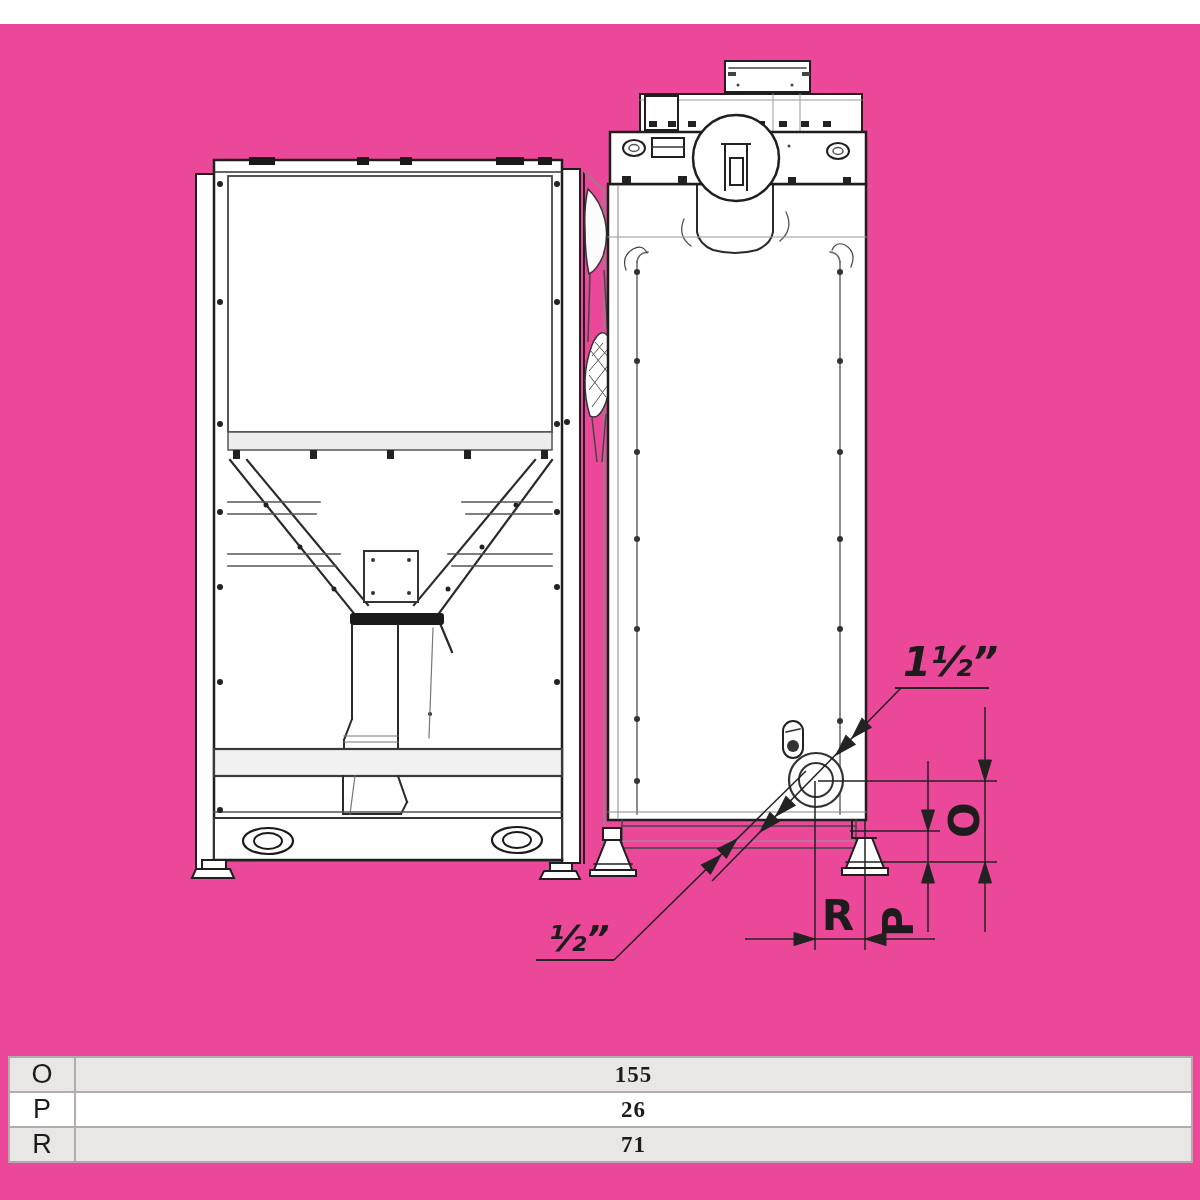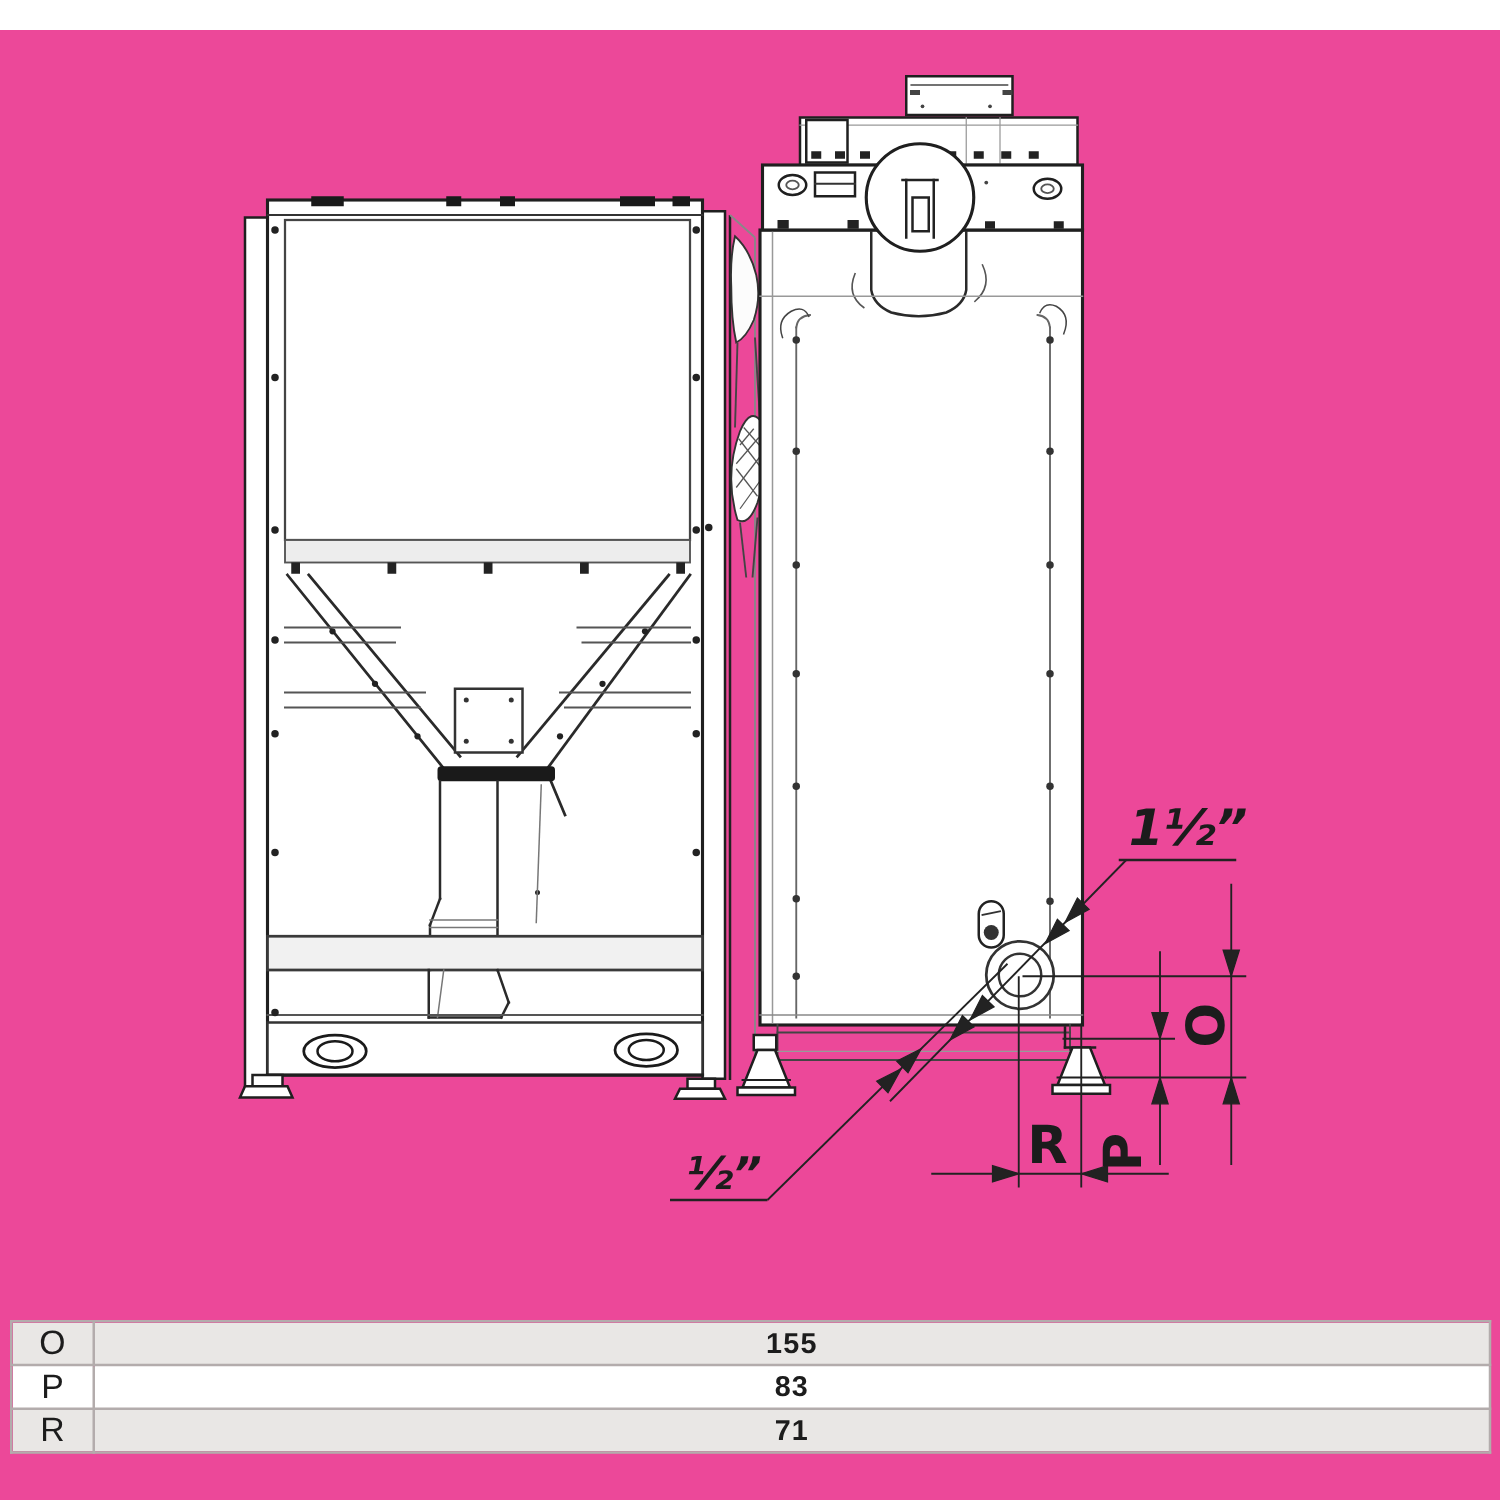--- a/index.html
+++ b/index.html
@@ -15,7 +15,7 @@
   table.spec td{border:2px solid #b3acac;height:29px;text-align:center;vertical-align:middle;
                 color:#1c1c1c;overflow:hidden;}
   td.param{width:62px;font-size:27px;font-weight:400;font-family:"Liberation Sans",sans-serif;}
-  td.value{font-size:23px;font-weight:700;font-family:Liberation Sans, sans-serif;letter-spacing:1px;}
+  td.value{font-size:23px;font-weight:700;font-family:Liberation Serif, serif;letter-spacing:1px;}
   tr.shaded{background:#e9e7e5;}
   tr.plain{background:#ffffff;}
 </style>

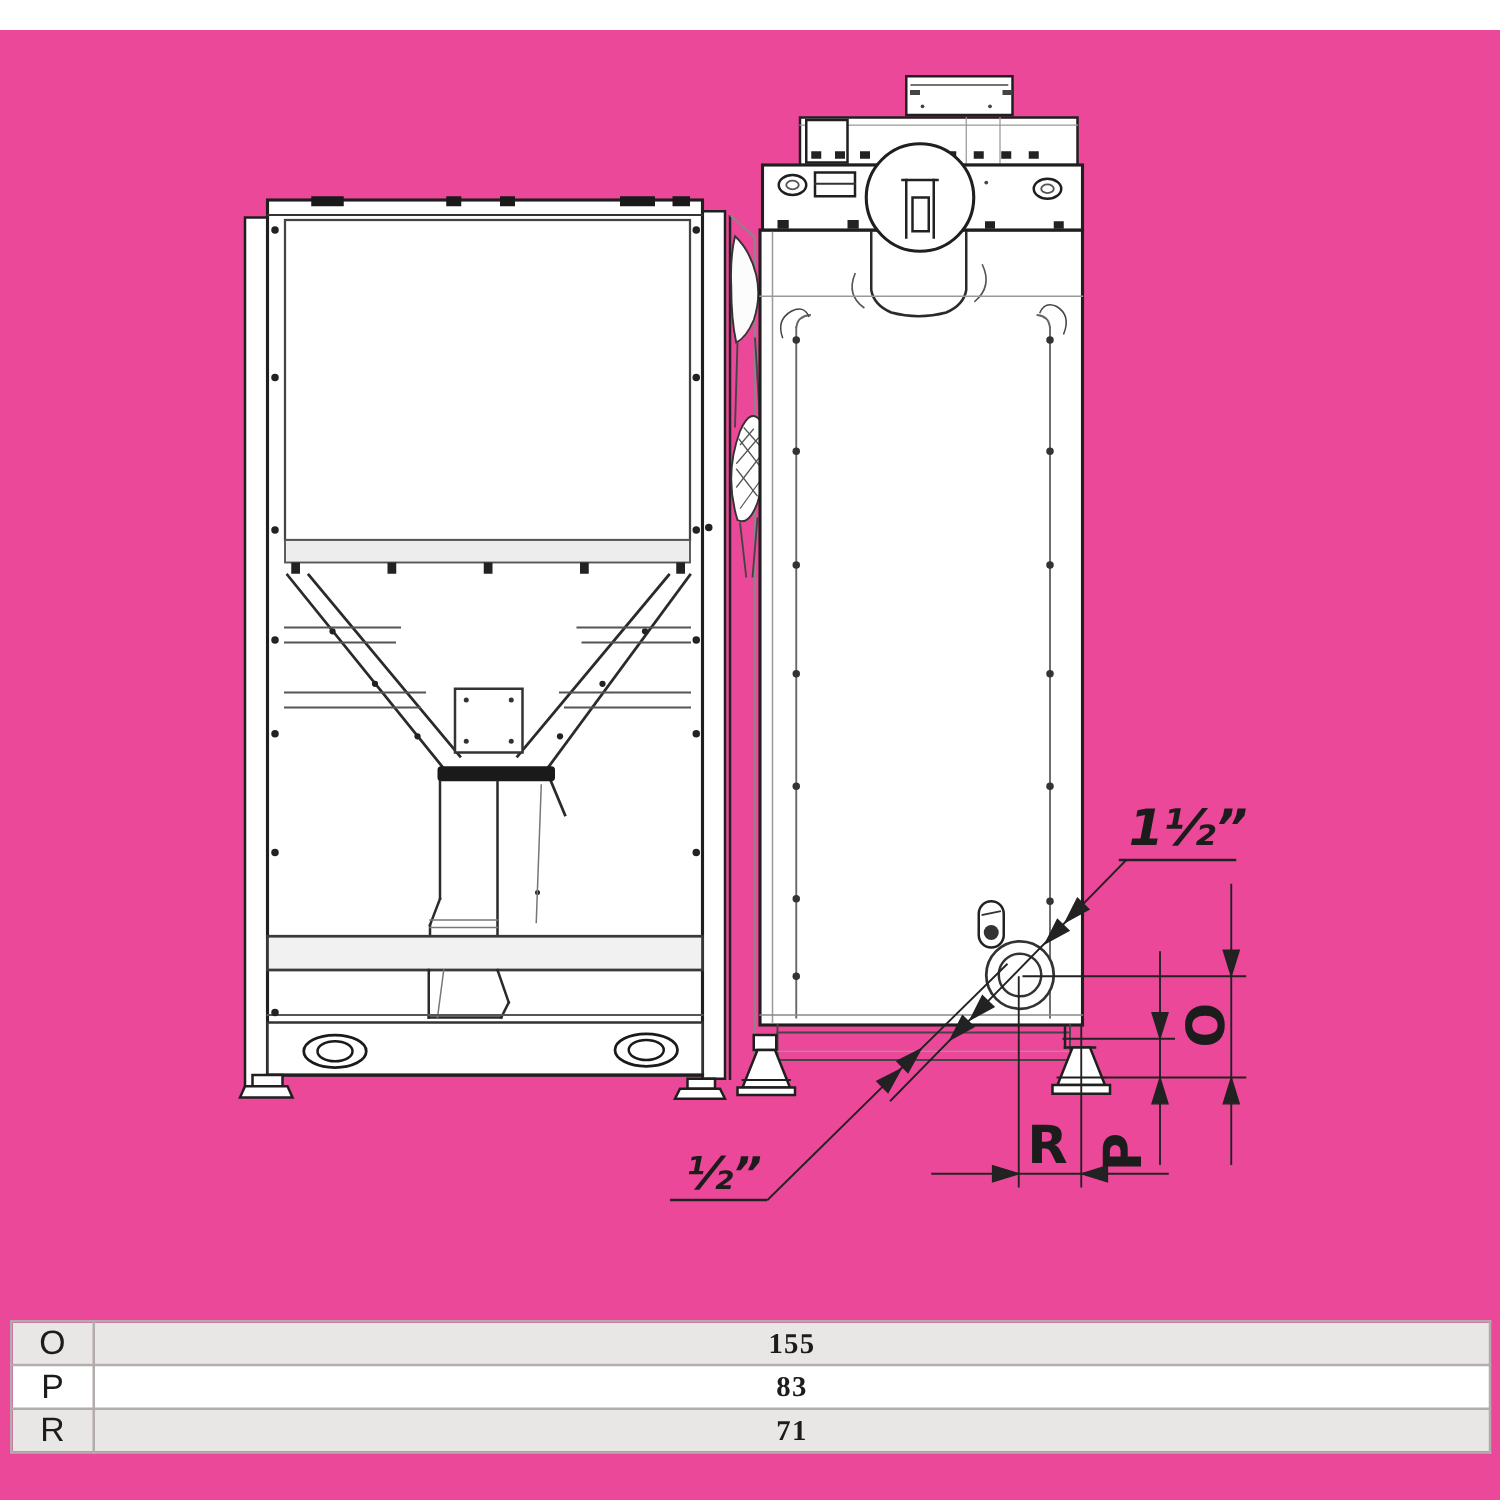--- a/index.html
+++ b/index.html
@@ -330,7 +330,7 @@
     </tr>
     <tr class="plain">
       <td class="param">P</td>
-      <td class="value">83</td>
+      <td class="value">26</td>
     </tr>
     <tr class="shaded">
       <td class="param">R</td>

